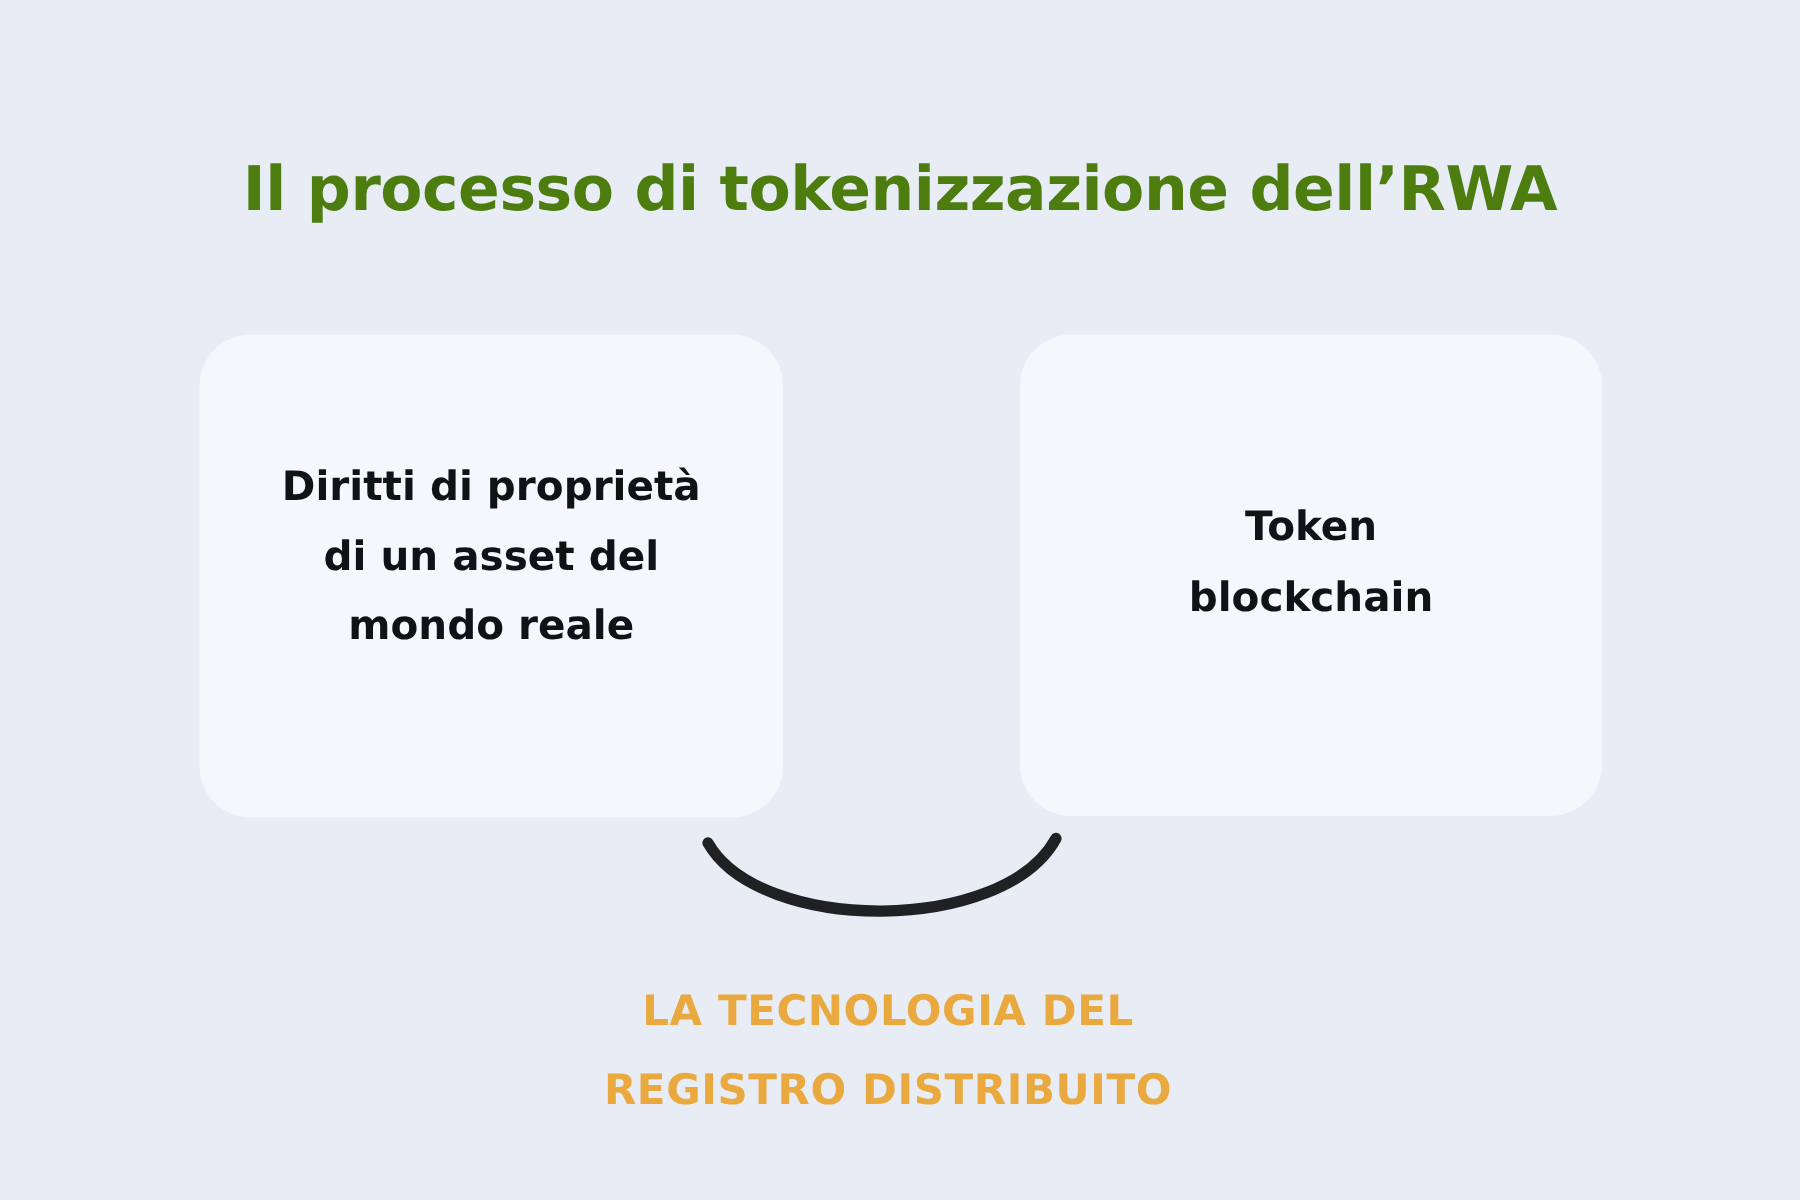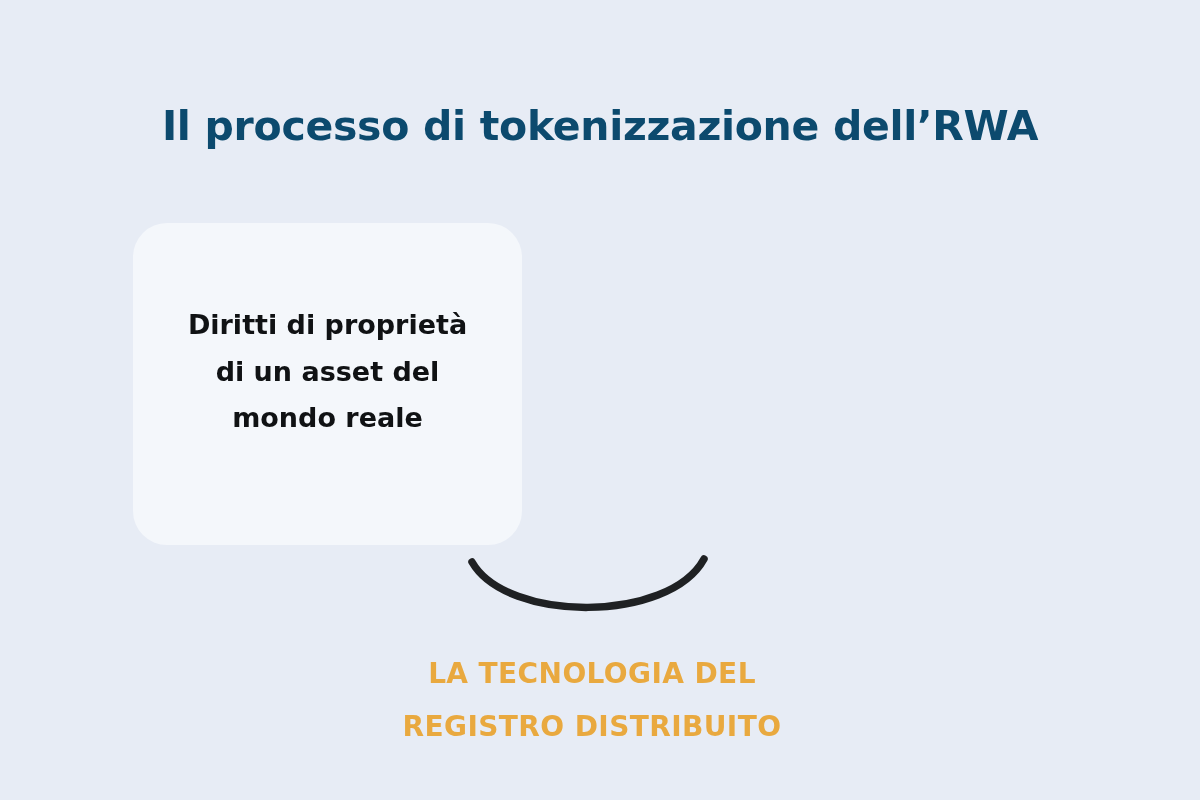--- a/index.html
+++ b/index.html
@@ -27,7 +27,7 @@
     text-align: center;
     font-size: 41px;
     font-weight: 700;
-    color: #0c4a6e;
+    color: #4d7c0f;
     letter-spacing: -0.3px;
     line-height: 1.1;
   }

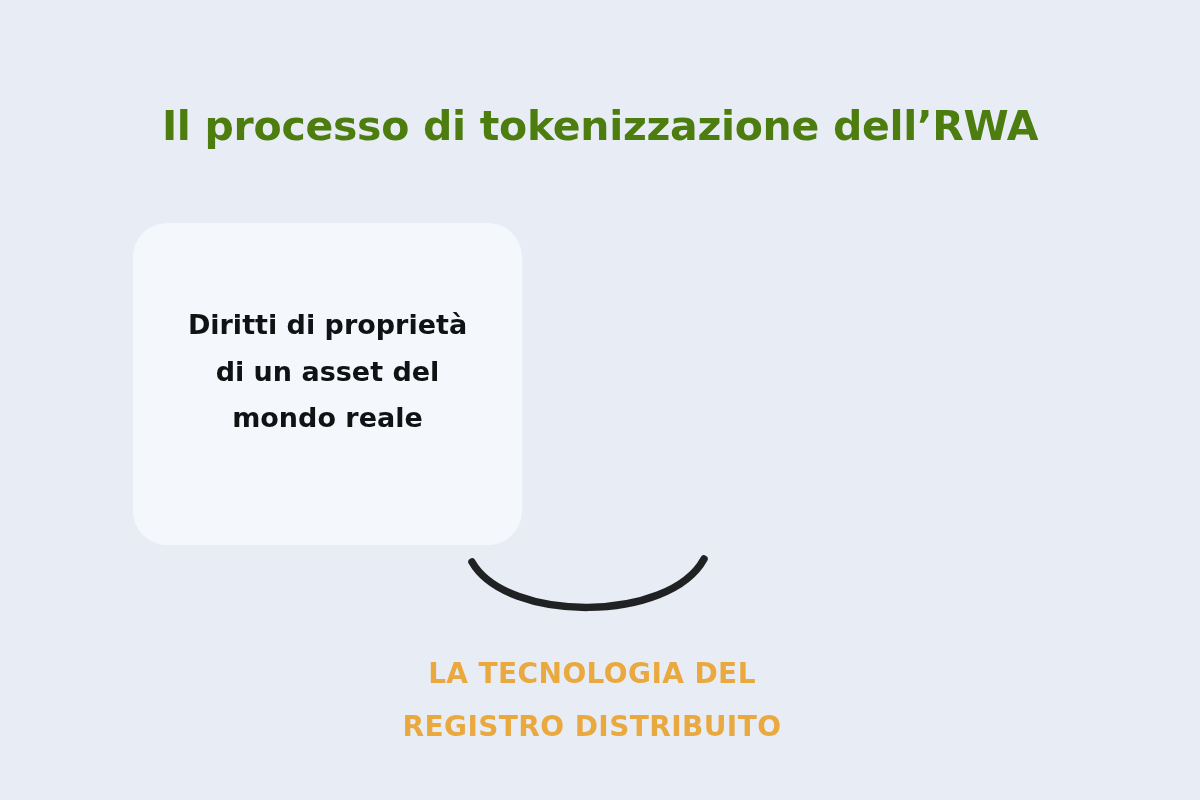--- a/index.html
+++ b/index.html
@@ -103,6 +103,10 @@
 mondo reale</div>
   </div>
 
+  <div class="card card-right">
+    <div class="card-text">Token
+blockchain</div>
+  </div>
 
   <svg class="connector" viewBox="0 0 270 85">
     <path d="M 17 17 C 52 78, 214 78, 249 14" fill="none" stroke="#1f2123" stroke-width="7.5" stroke-linecap="round"></path>

